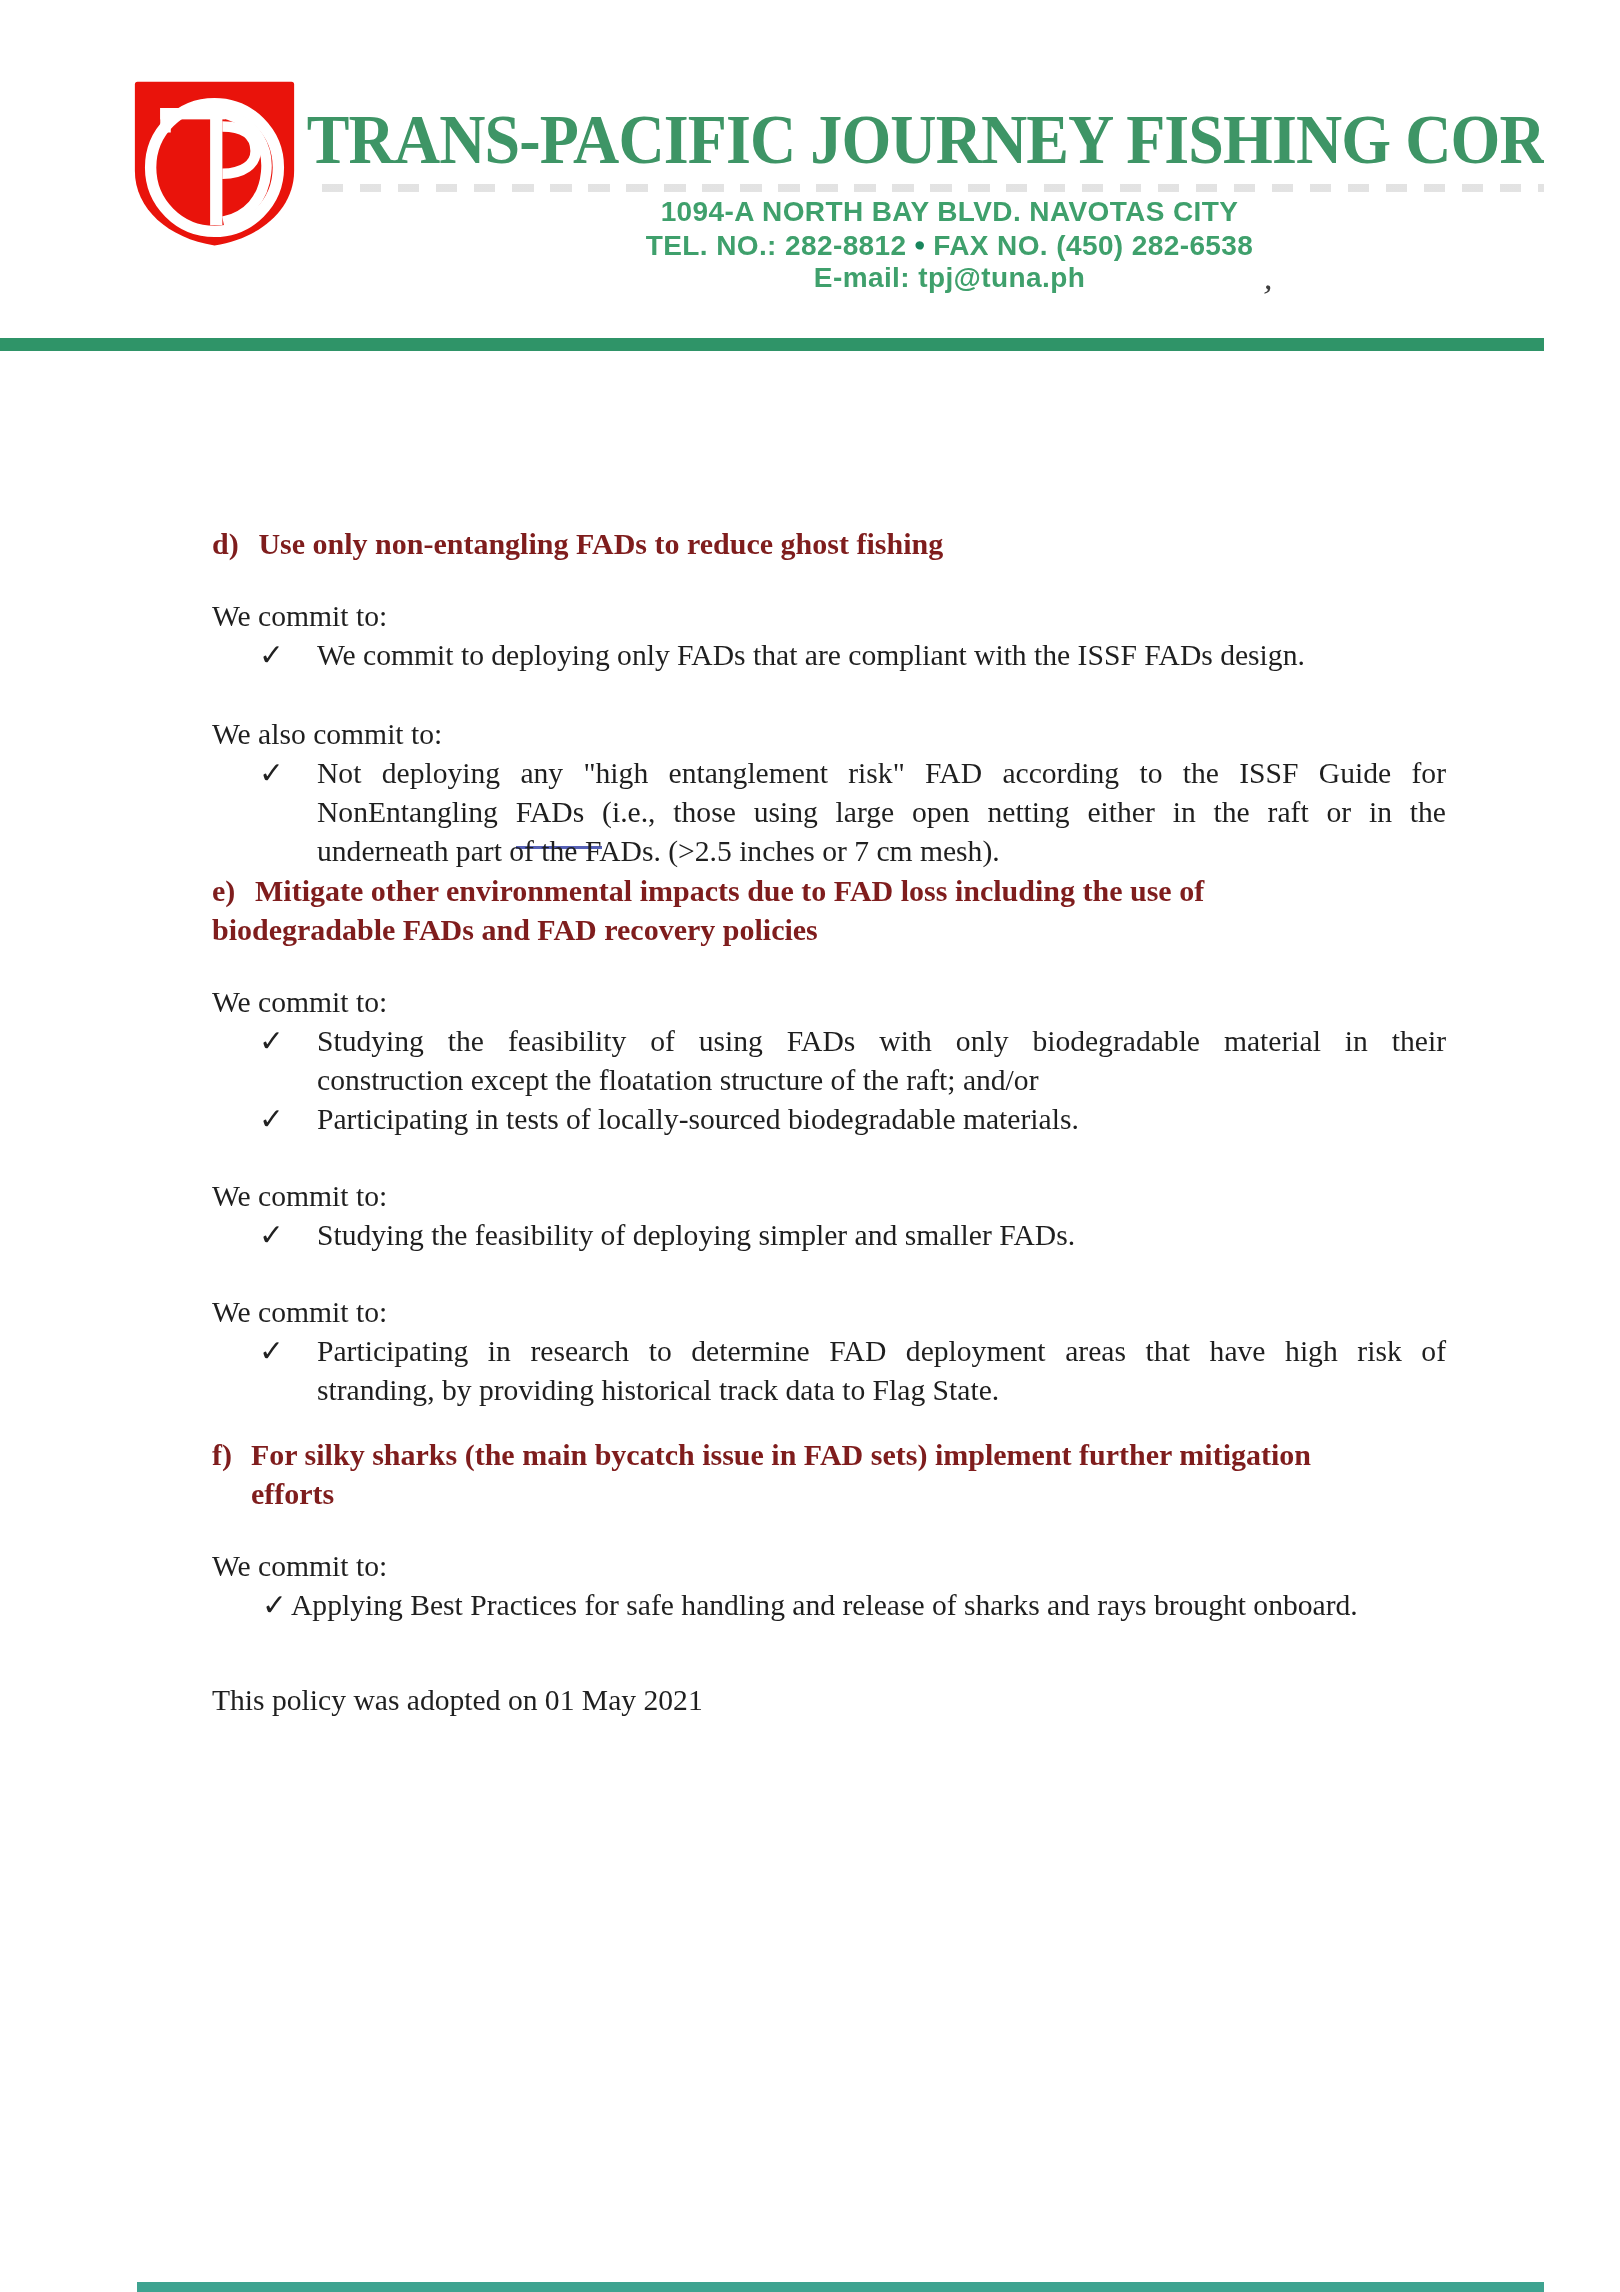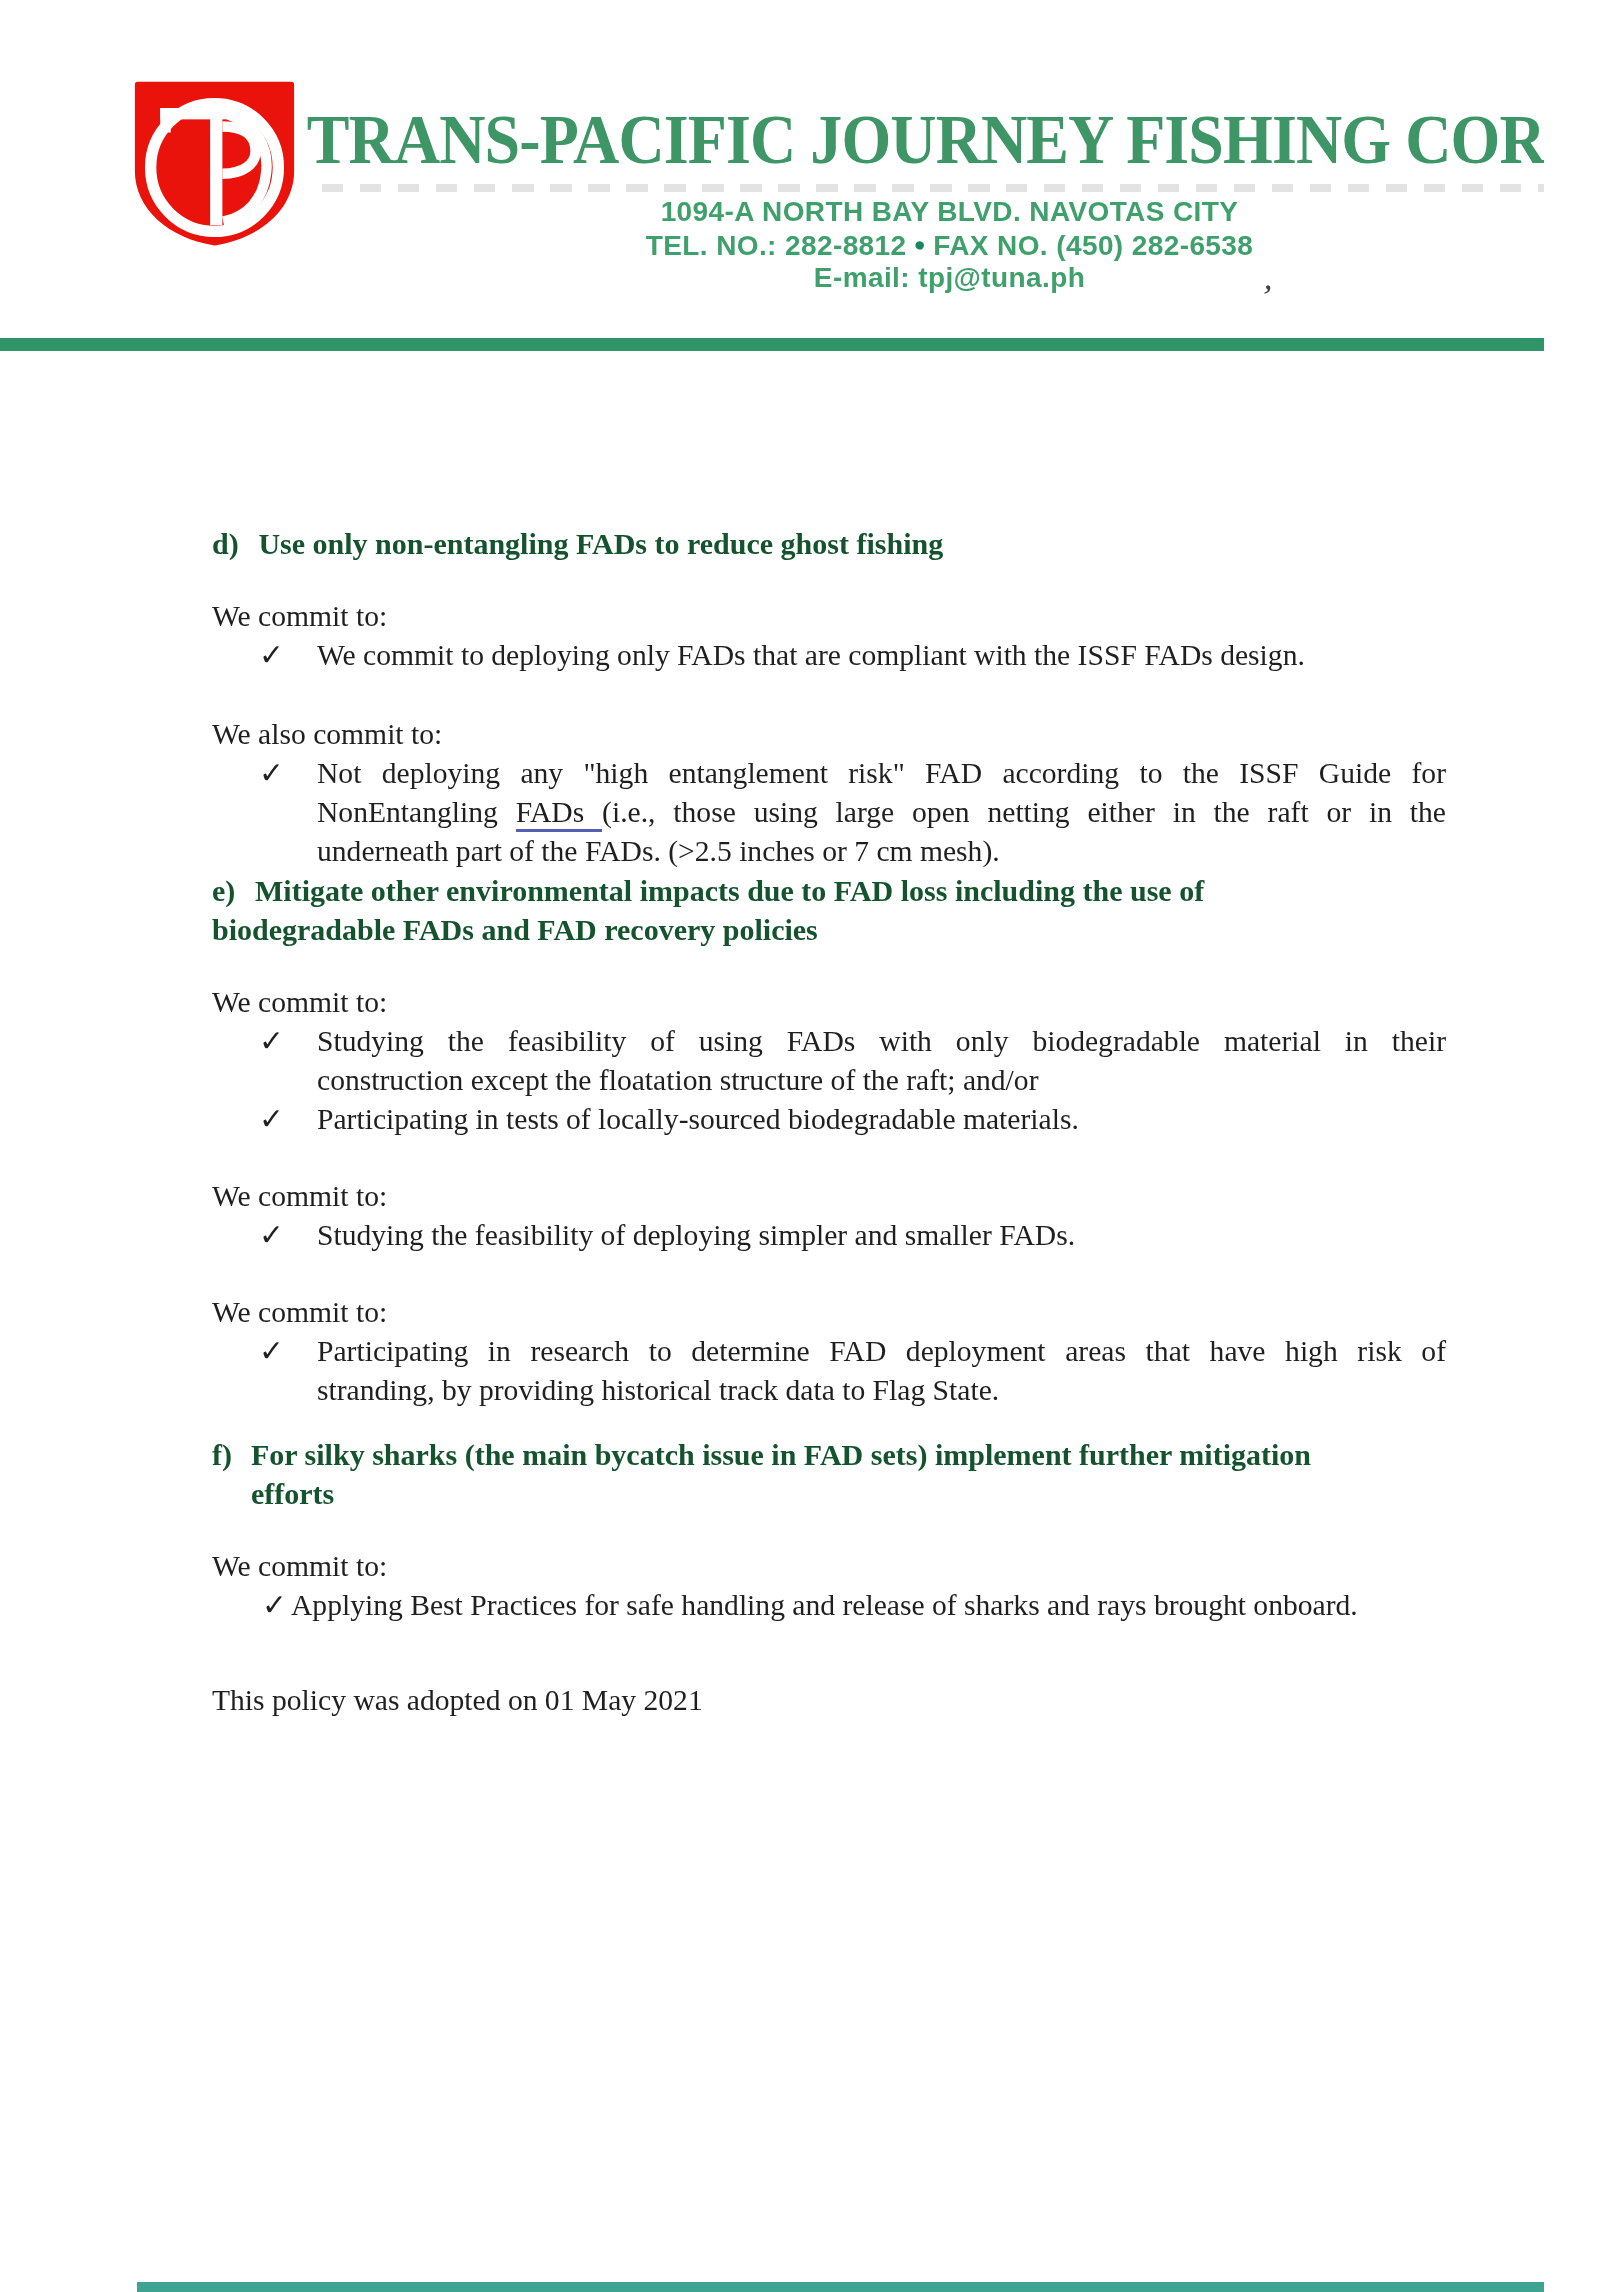--- a/index.html
+++ b/index.html
@@ -32,7 +32,7 @@
 
   
   .body-col { position:absolute; left:212px; top:524px; width:1234px; font-size:29.6px; line-height:39px; }
-  .sec-heading { font-weight:bold; font-size:30px; color:#14532d; }
+  .sec-heading { font-weight:bold; font-size:30px; color:#7f1d1d; }
   .sec-heading .lbl { margin-right:19.7px; }
   .hang { position:relative; padding-left:39px; }
   .hang .lbl { position:absolute; left:0; top:0; }

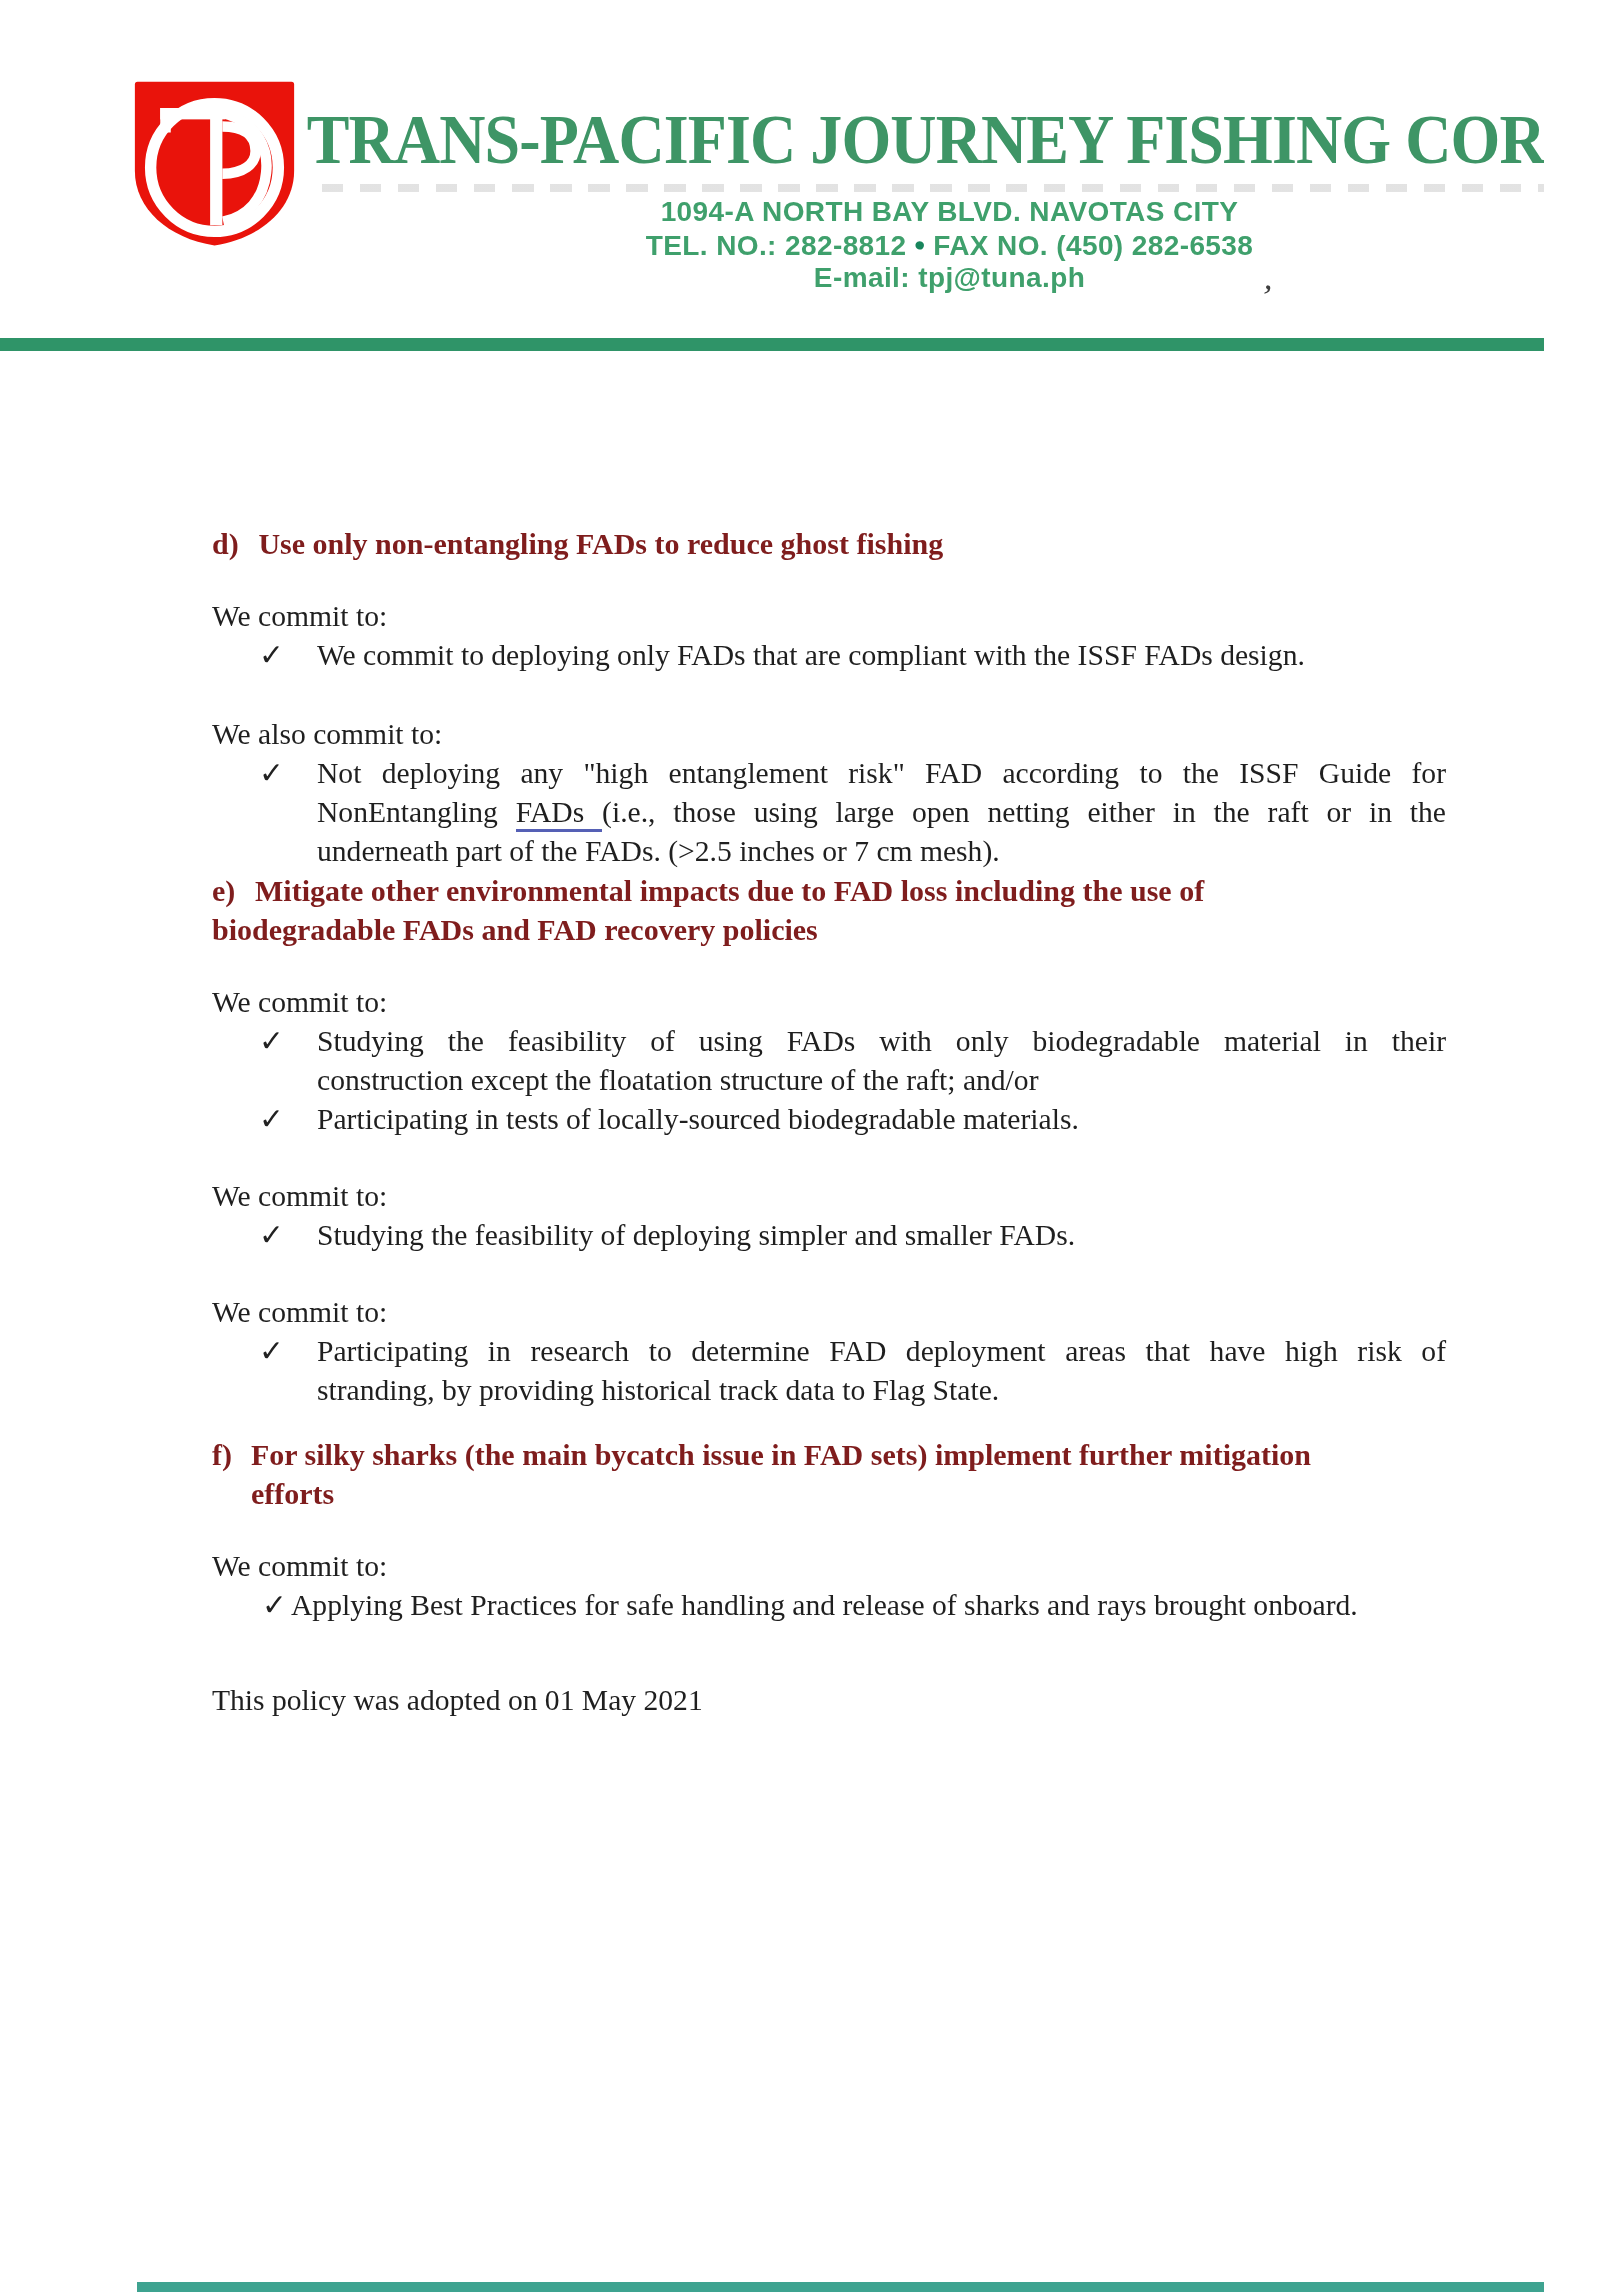--- a/index.html
+++ b/index.html
@@ -46,7 +46,7 @@
   .bullet .b-text { flex:1 1 auto; }
   .b-line { text-align:left; }
   .b-line.jl { text-align:justify; text-align-last:justify; }
-  .ul-link { border-bottom:3.6px solid #5560b5; padding-bottom:1px; }
+  .ul-link { border-bottom:3.6px solid #5560b5; padding-bottom:18px; }
   .adopted { font-size:29.6px; color:#1f1f1f; }
 </style>
 </head>

